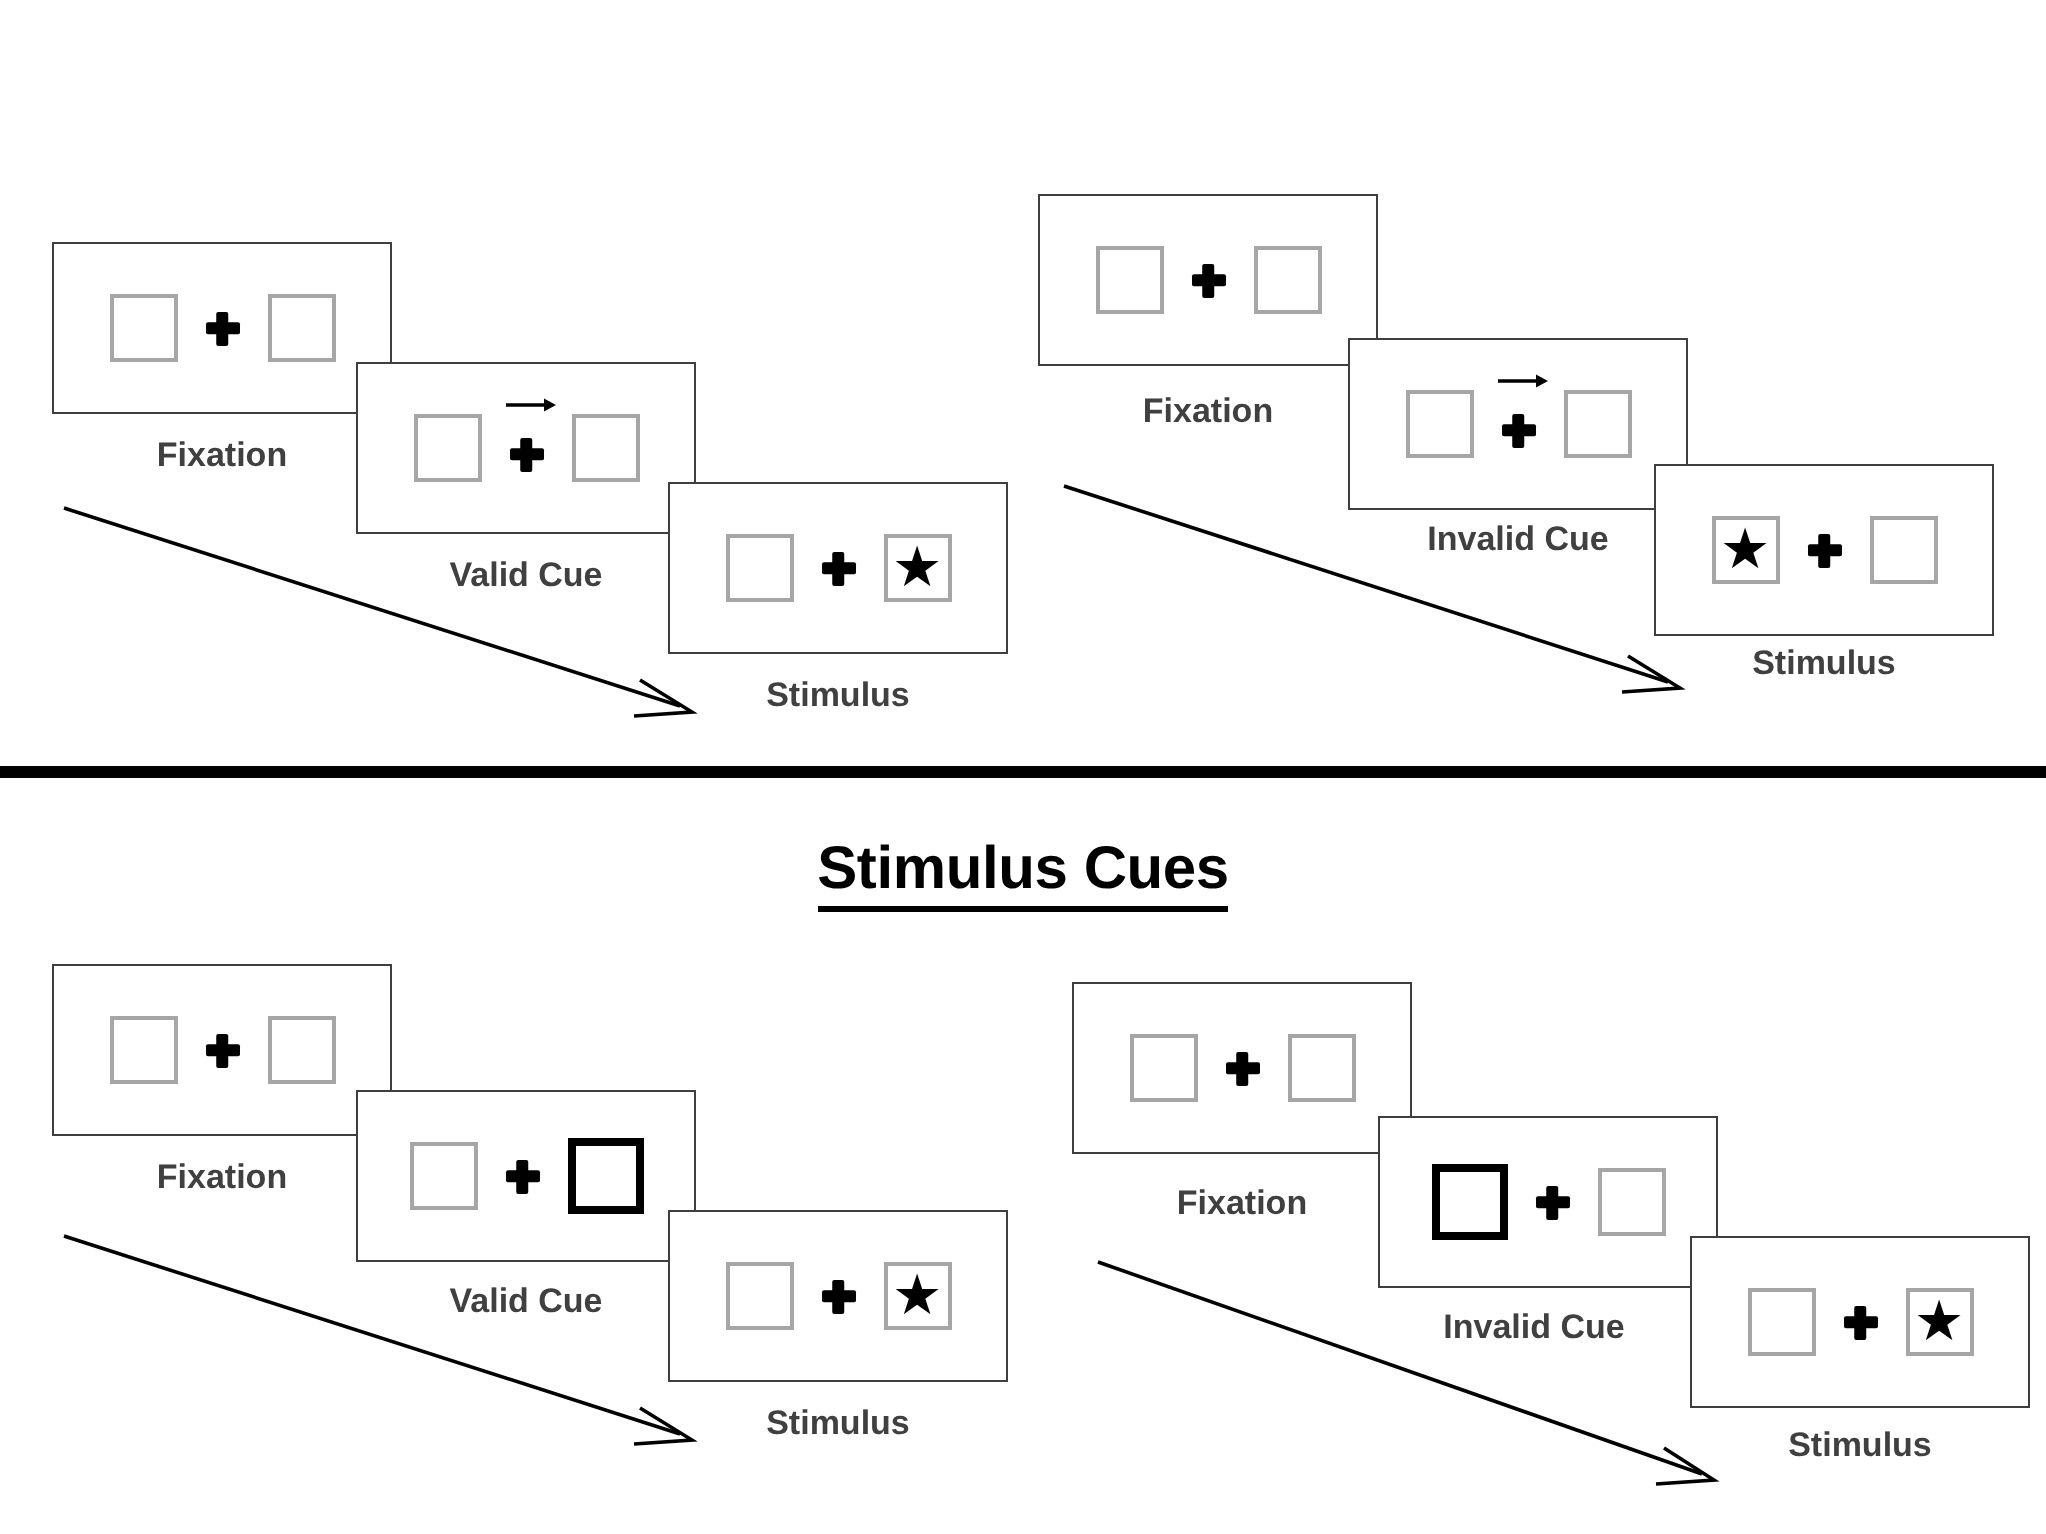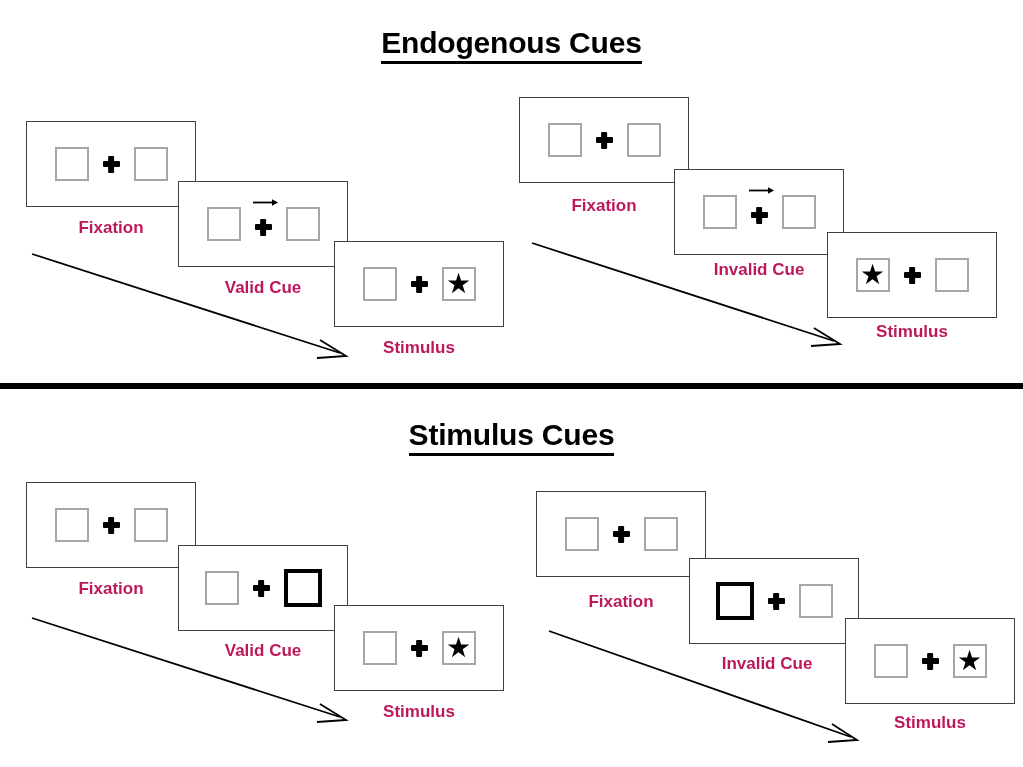--- a/index.html
+++ b/index.html
@@ -140,9 +140,6 @@
 
 <div id="page">
 
-  <div class="section-title" style="top:26px;">
-    <span class="underlined">Endogenous Cues</span>
-  </div>
 
   <div class="panel" style="left:26px; top:121px; width:170px; height:86px;">
     <div class="panel-inner">

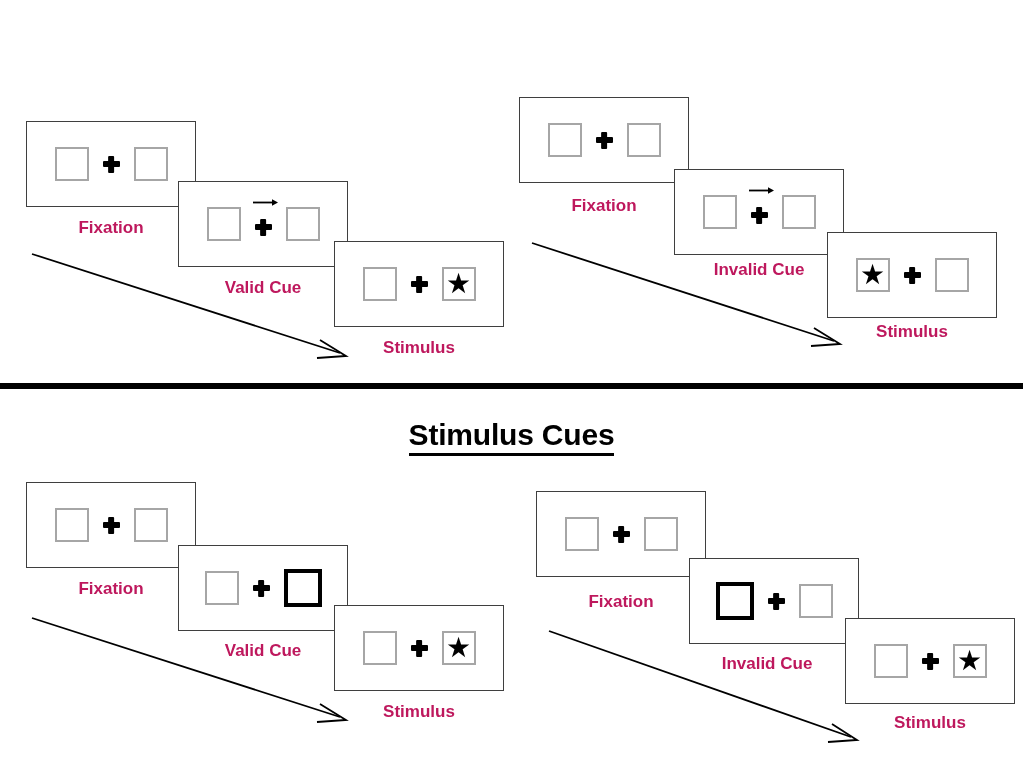--- a/index.html
+++ b/index.html
@@ -123,7 +123,7 @@
     position: absolute;
     font-size: 17px;
     font-weight: bold;
-    color: #be185d;
+    color: #404040;
     white-space: nowrap;
     text-align: center;
   }

